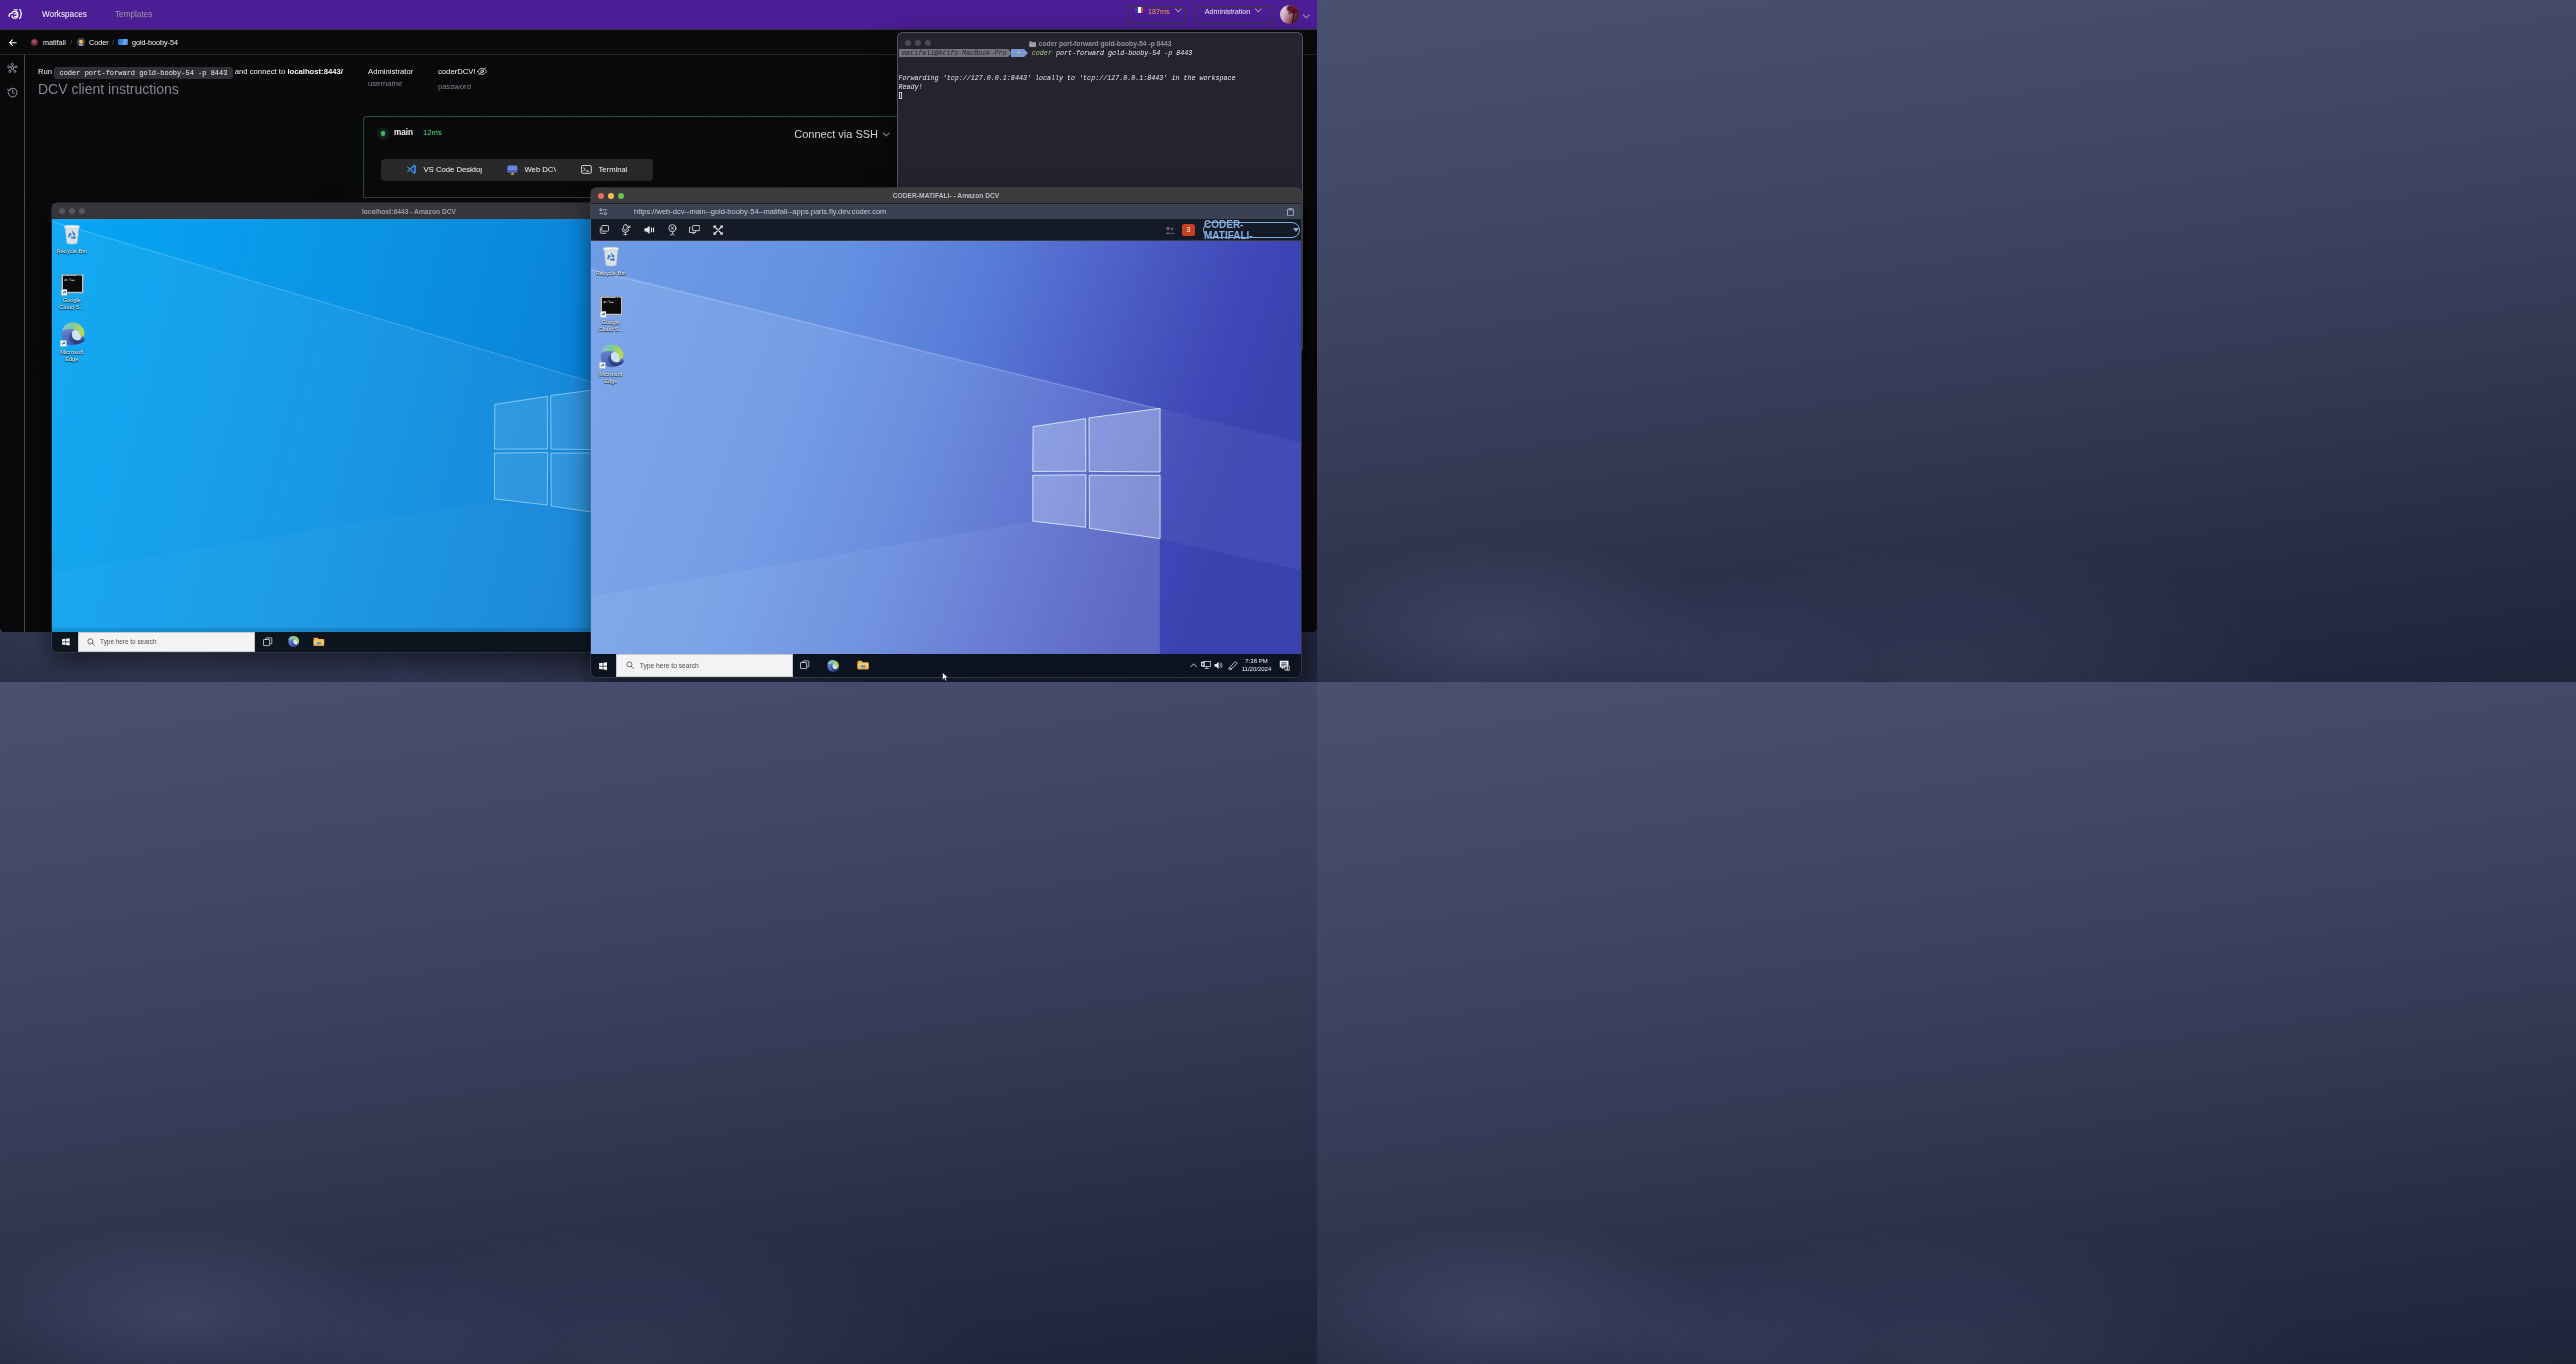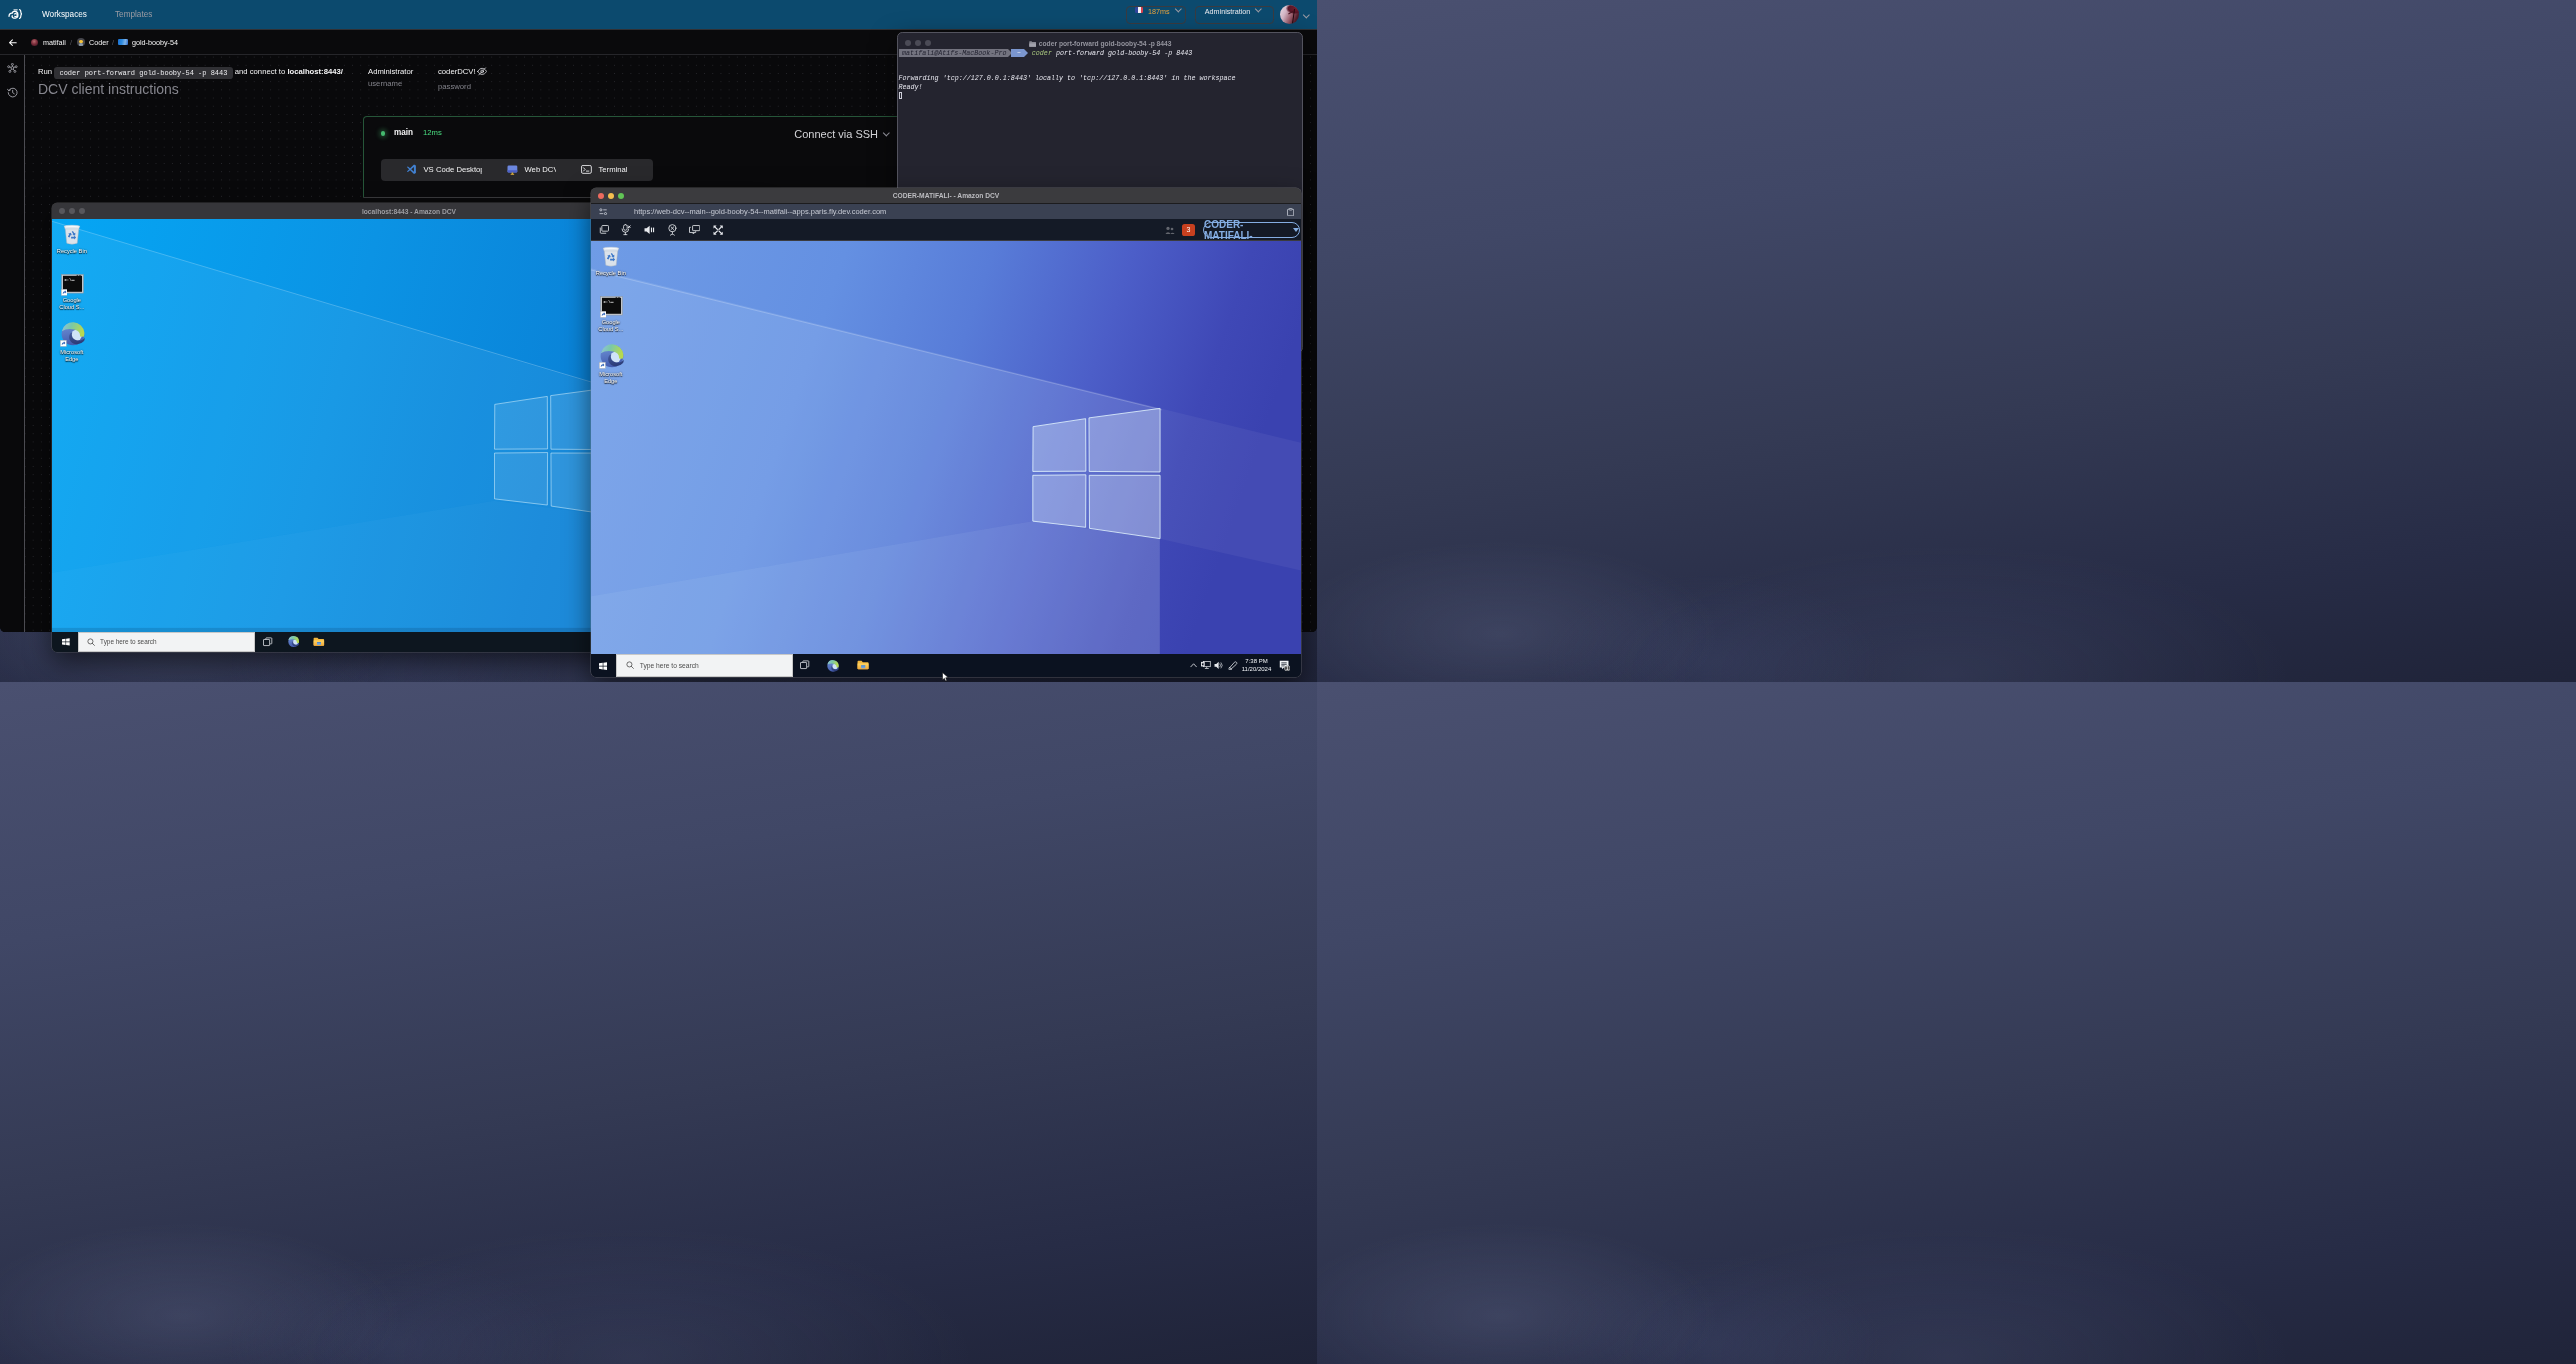--- a/index.html
+++ b/index.html
@@ -18,7 +18,7 @@
   
   #page { position:absolute; left:0; top:0; width:1317px; height:632px;
     background:#09090b; border-radius:0 0 5.2px 5.2px; overflow:hidden; }
-  #nav { position:absolute; left:0; top:0; width:100%; height:30px; background:#0c4a6e;
+  #nav { position:absolute; left:0; top:0; width:100%; height:30px; background:#4c1d95;
     border-bottom:0.5px solid #313135; }
   #crumbs { position:absolute; left:0; top:30px; width:100%; height:25px; background:#0a0a0c;
     border-bottom:0.5px solid #26262a; }

